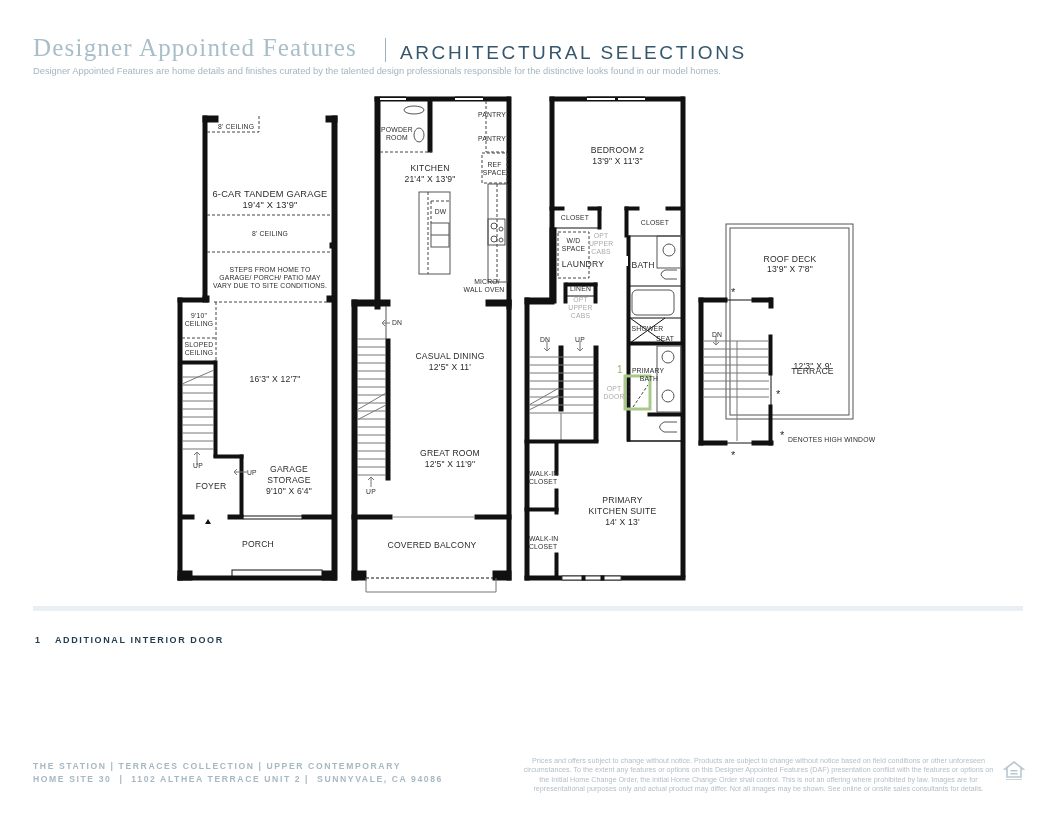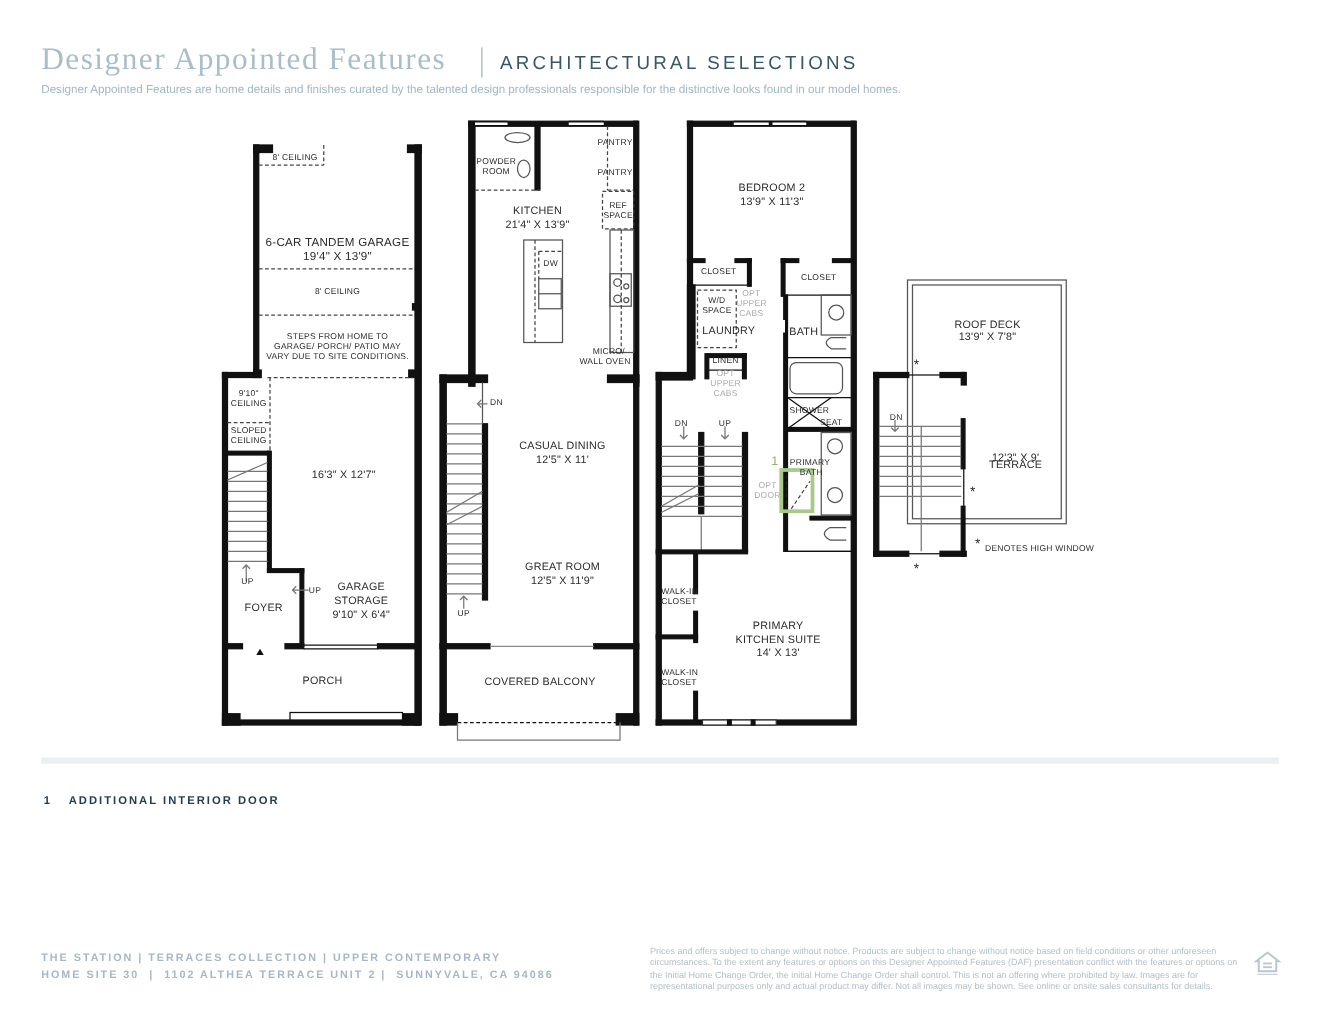--- a/index.html
+++ b/index.html
@@ -8,7 +8,7 @@
 
   .hdr-title { position: absolute; left: 33px; top: 34px; font-family: "Liberation Serif", "DejaVu Serif", serif; font-size: 25px; color: #a9bec9; letter-spacing: 1.2px; white-space: nowrap; text-align: right; }
   .hdr-sep { position: absolute; left: 385px; top: 38px; width: 1px; height: 24px; background: #9fb1bb; }
-  .hdr-sub { position: absolute; left: 400px; top: 42px; font-size: 15px; color: #35566b; letter-spacing: 2.6px; white-space: nowrap; }
+  .hdr-sub { position: absolute; left: 400px; top: 42px; font-size: 19px; color: #35566b; letter-spacing: 2.6px; white-space: nowrap; }
   .hdr-desc { position: absolute; left: 33px; top: 66px; font-size: 9.3px; color: #a3b6c2; white-space: nowrap; }
 
   .plan { position: absolute; left: 0; top: 0; width: 1055px; height: 600px; }

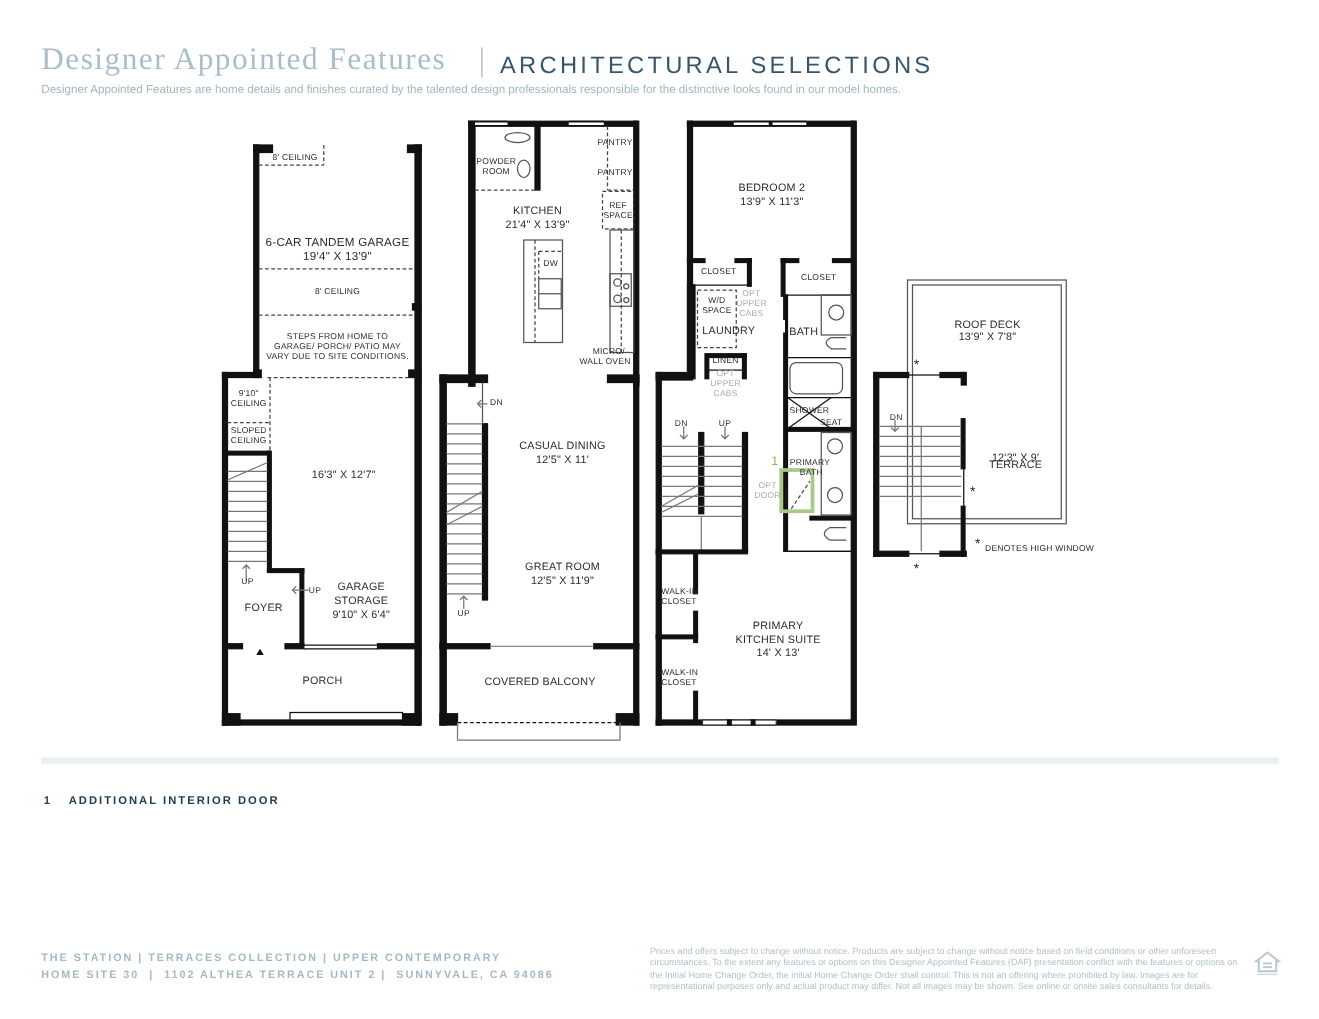--- a/index.html
+++ b/index.html
@@ -22,7 +22,7 @@
   .note .num { display: inline-block; width: 20px; }
 
   .foot-left { position: absolute; left: 33px; top: 760px; font-size: 8.6px; font-weight: bold; color: #a6b8c3; letter-spacing: 1.6px; line-height: 13px; white-space: nowrap; }
-  .foot-right { position: absolute; left: 520px; top: 756px; width: 477px; font-size: 7.2px; color: #b3c0c8; text-align: left; line-height: 9.3px; }
+  .foot-right { position: absolute; left: 520px; top: 756px; width: 477px; font-size: 7.2px; color: #b3c0c8; text-align: center; line-height: 9.3px; }
   .eho { position: absolute; left: 1003px; top: 760px; width: 22px; height: 22px; }
 </style>
 </head>

